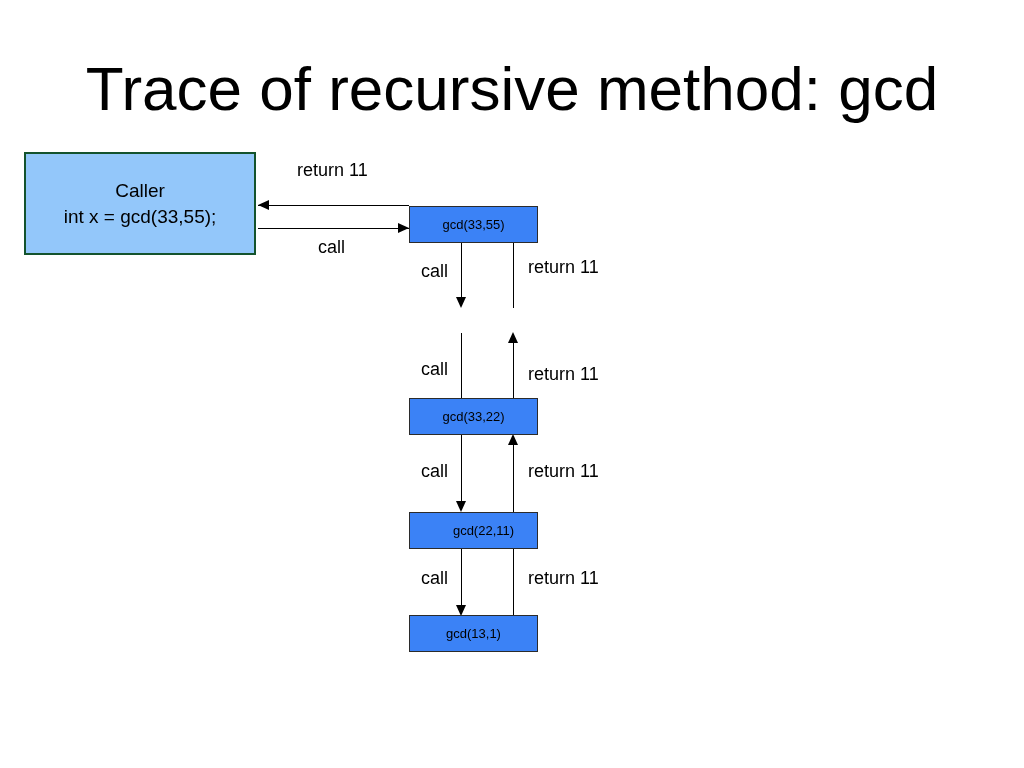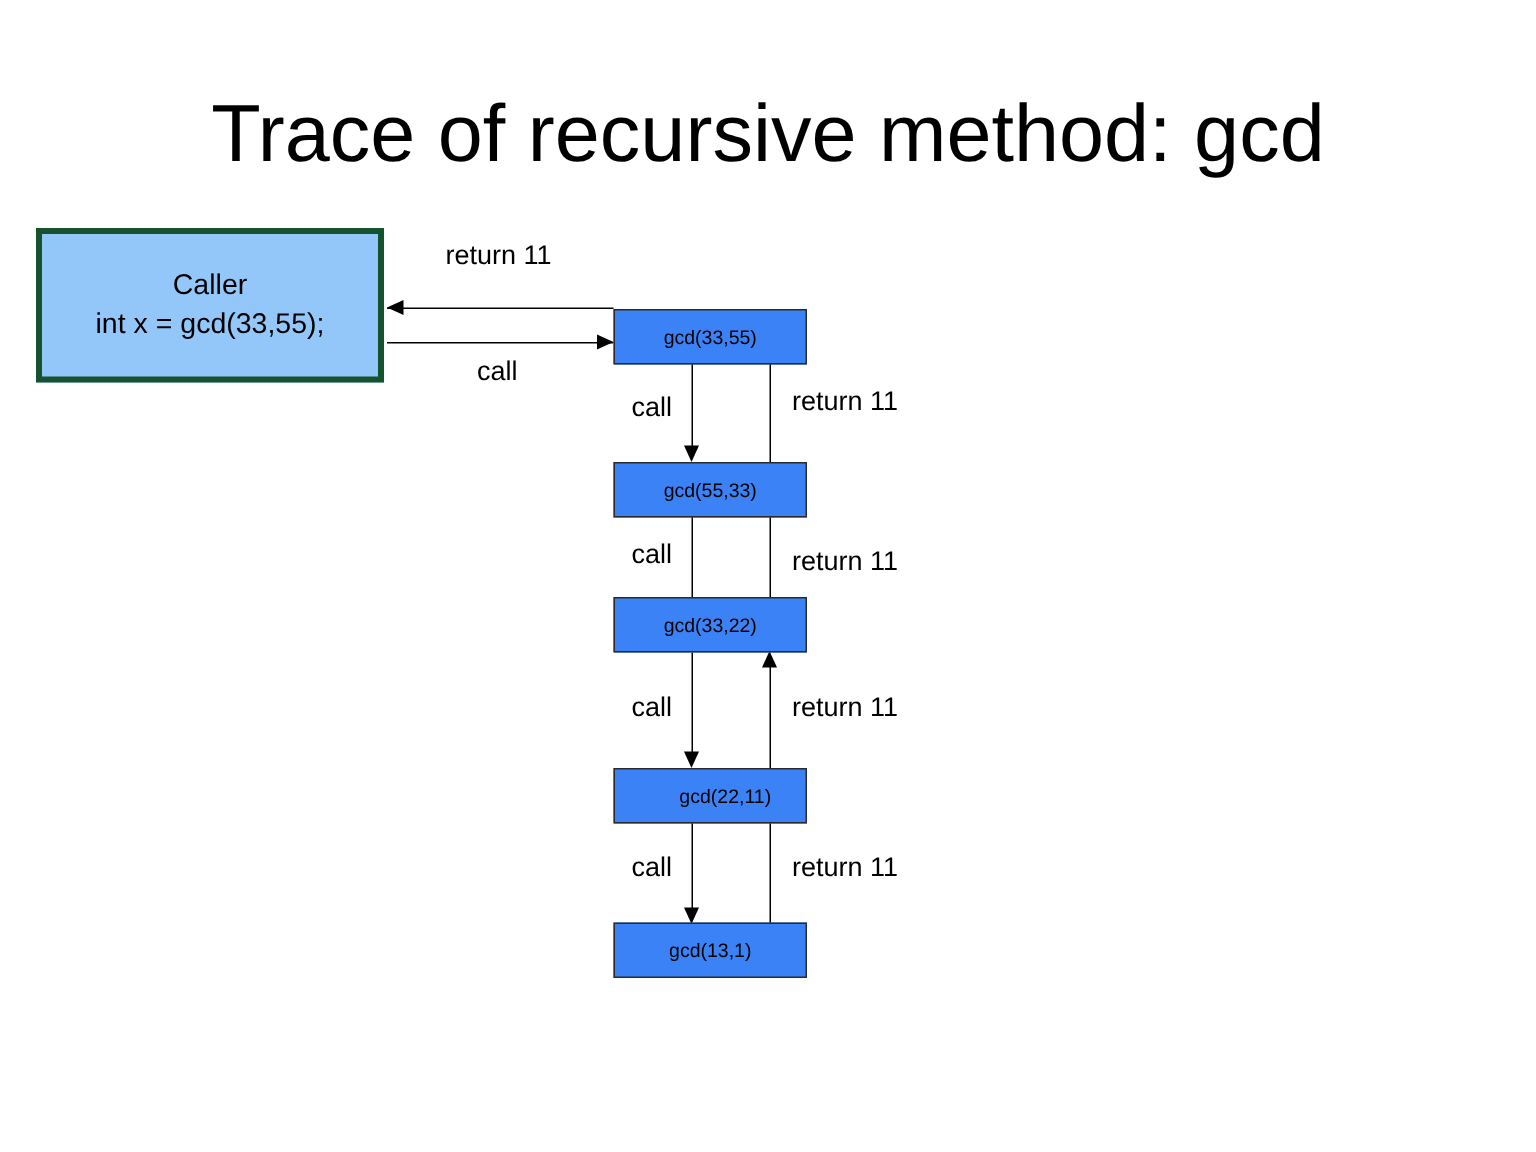--- a/index.html
+++ b/index.html
@@ -30,7 +30,7 @@
     top: 58px;
     width: 1024px;
     text-align: center;
-    font-size: 54px;
+    font-size: 62px;
     line-height: 62px;
     font-weight: normal;
     letter-spacing: 0px;

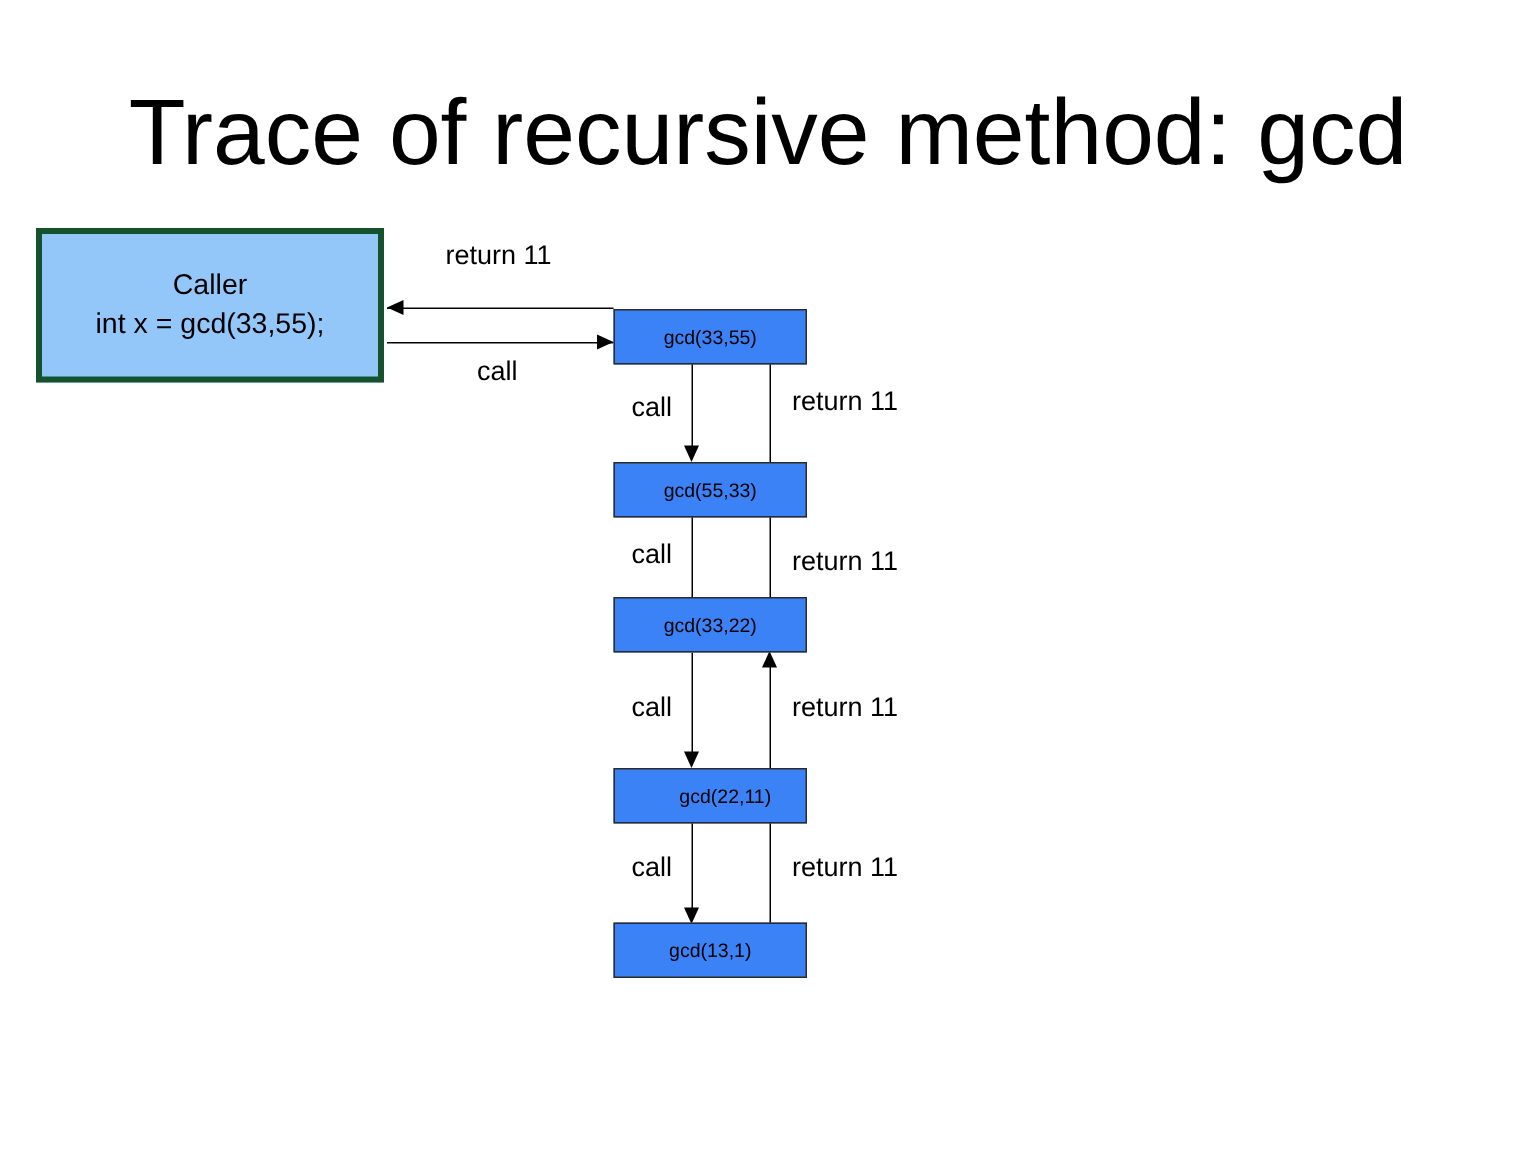--- a/index.html
+++ b/index.html
@@ -46,7 +46,7 @@
     width: 232px;
     height: 103px;
     background: #93C7FA;
-    border: 4px solid #14532d;
+    border: 2px solid #14532d;
     box-sizing: border-box;
     display: flex;
     flex-direction: column;

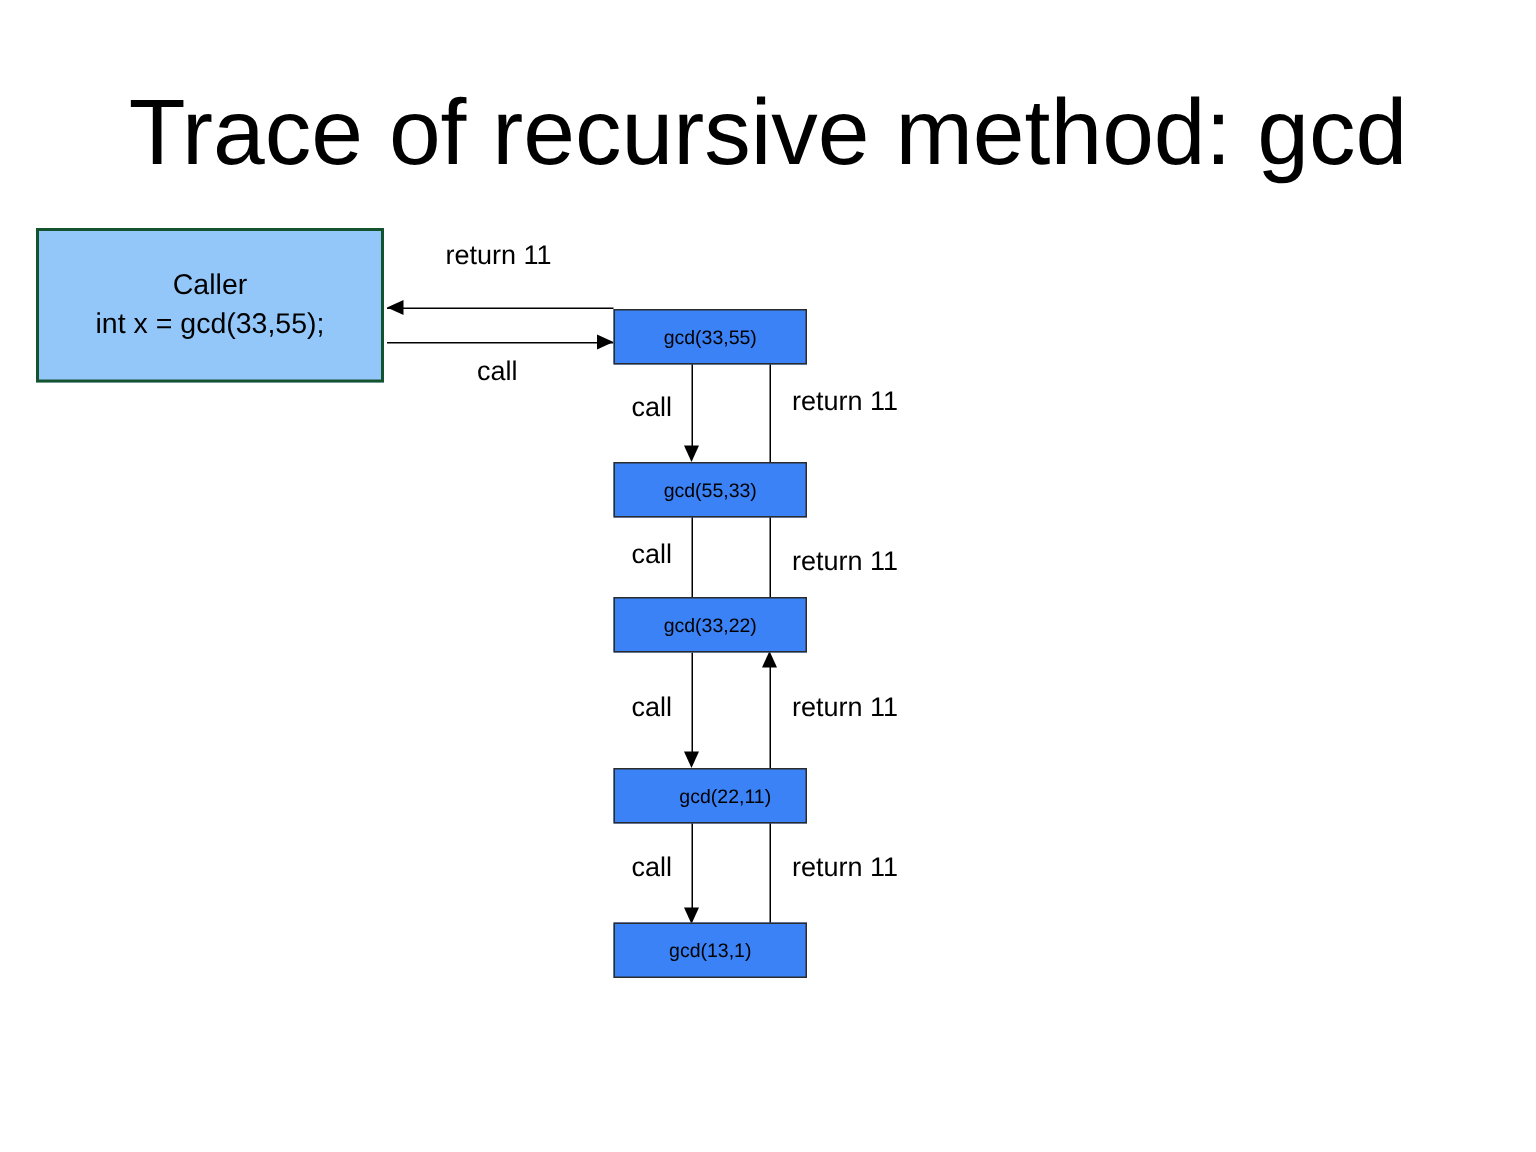--- a/index.html
+++ b/index.html
@@ -152,9 +152,6 @@
   <div class="gcd-box" style="top:206px;">
     <span>gcd(33,55)</span>
   </div>
-  <div class="gcd-box" style="top:308px;">
-    <span>gcd(55,33)</span>
-  </div>
   <div class="gcd-box" style="top:398px;">
     <span>gcd(33,22)</span>
   </div>

